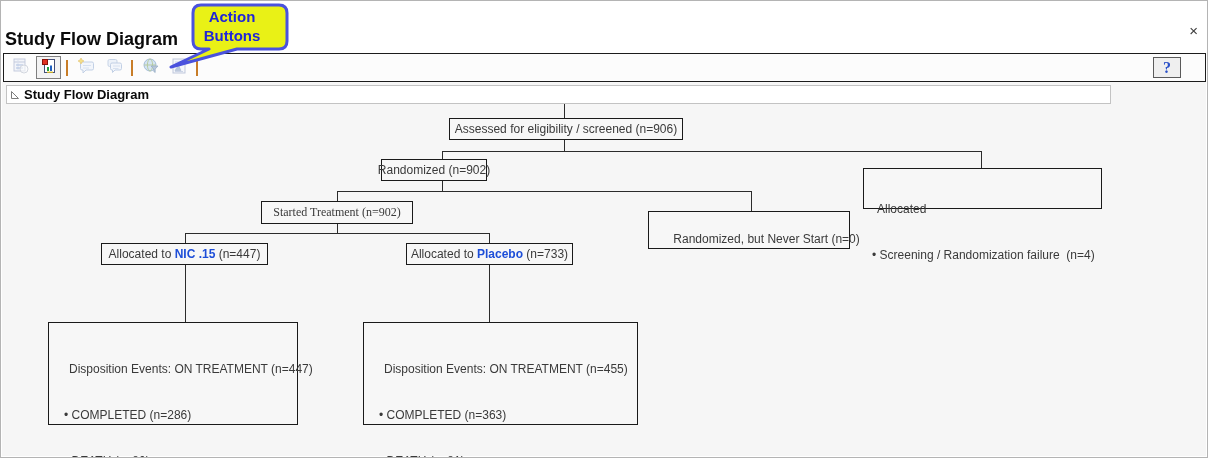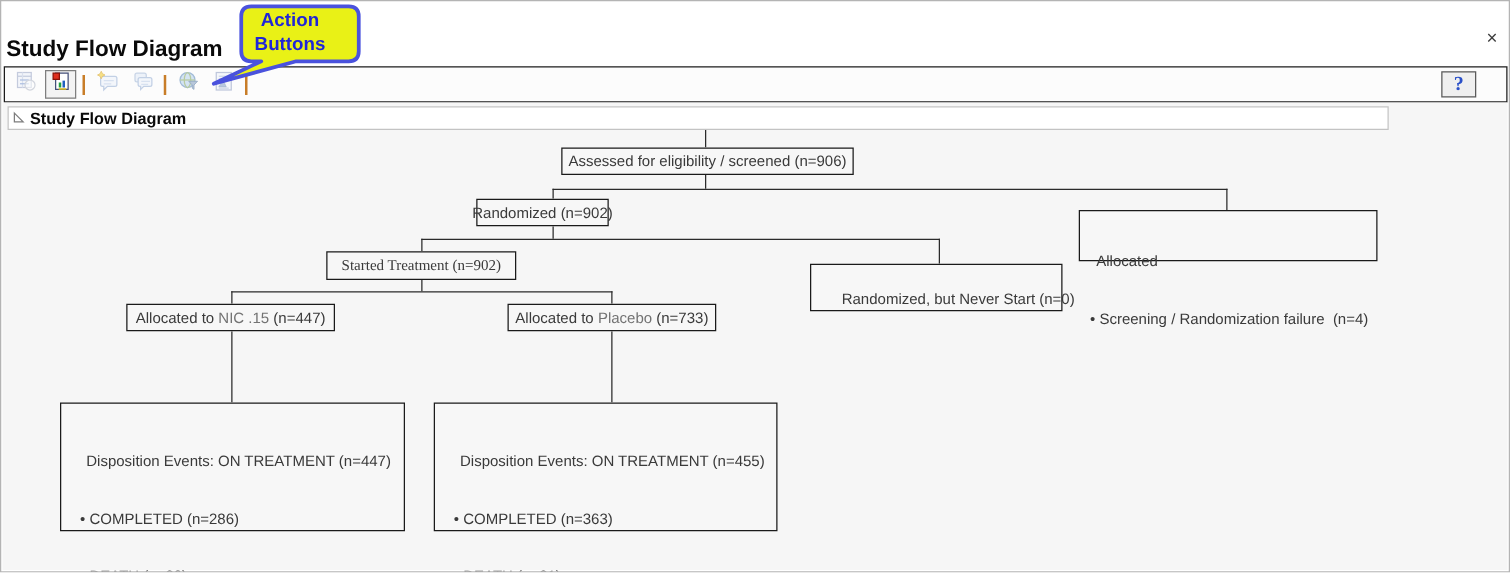--- a/index.html
+++ b/index.html
@@ -57,7 +57,7 @@
   .node.center { display:flex; align-items:center; justify-content:center; }
   .node .ln { white-space:pre; line-height:18px; }
   .edge { position:absolute; background:#2b2b2b; }
-  .bold { font-weight:normal; color:#737373; }
+  .bold { font-weight:bold; color:#1d4ed8; }
   
   .callout-svg { position:absolute; left:158px; top:2px; z-index:30; }
   .callout-text {

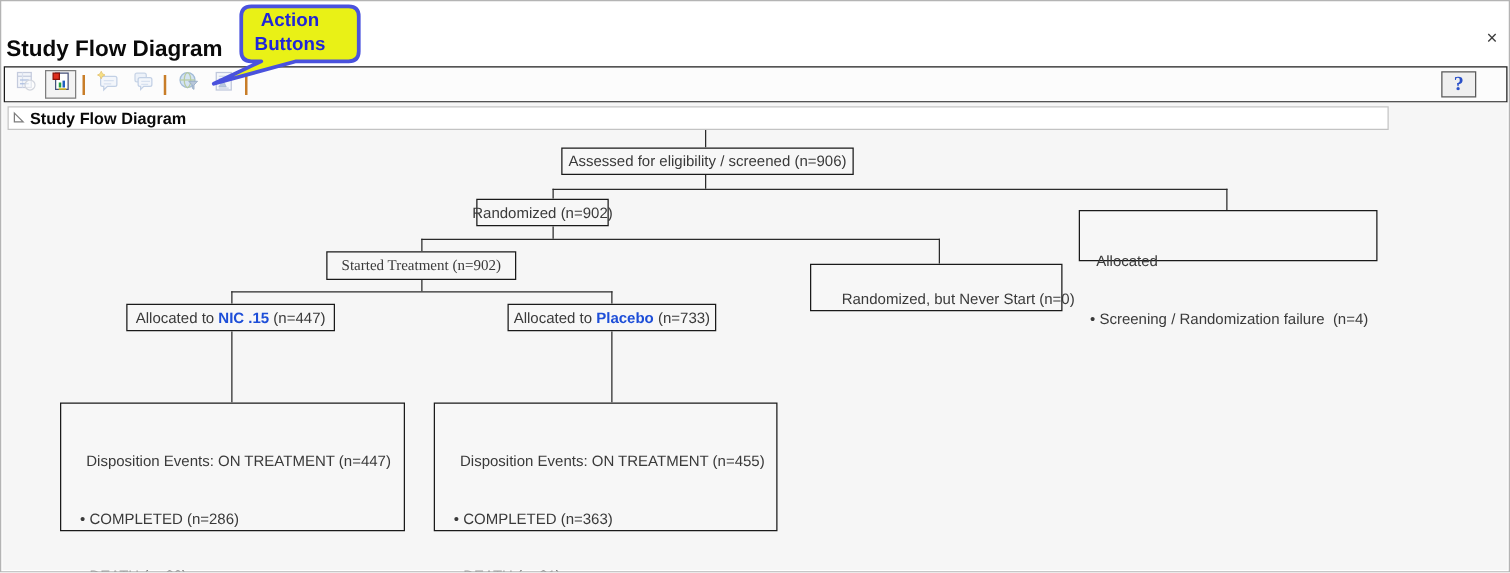--- a/index.html
+++ b/index.html
@@ -203,7 +203,7 @@
     <span>Allocated to </span><span class="bold">Placebo</span><span> (n=733)</span>
   </div>
 
-  <div class="node" style="left:47px; top:321px; width:276px; height:103px; padding:9px 0 0 15px;">
+  <div class="node" style="left:47px; top:321px; width:250px; height:103px; padding:9px 0 0 15px;">
     <div class="ln" style="padding-left:5px;">Disposition Events: ON TREATMENT (n=447)</div>
     <div class="ln">• COMPLETED (n=286)</div>
     <div class="ln">• DEATH (n=80)</div>

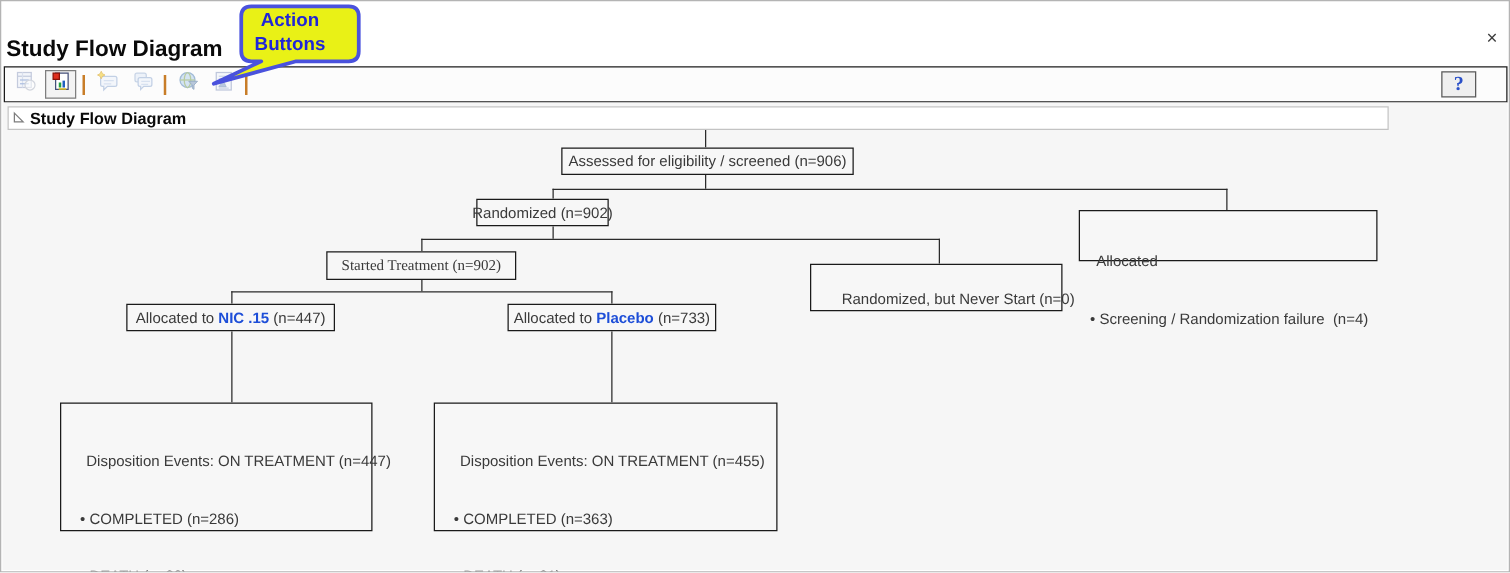--- a/index.html
+++ b/index.html
@@ -210,7 +210,7 @@
     
   </div>
 
-  <div class="node" style="left:346px; top:321px; width:275px; height:103px; padding:9px 0 0 15px;">
+  <div class="node" style="left:362px; top:321px; width:275px; height:103px; padding:9px 0 0 15px;">
     <div class="ln" style="padding-left:5px;">Disposition Events: ON TREATMENT (n=455)</div>
     <div class="ln">• COMPLETED (n=363)</div>
     <div class="ln">• DEATH (n=81)</div>

